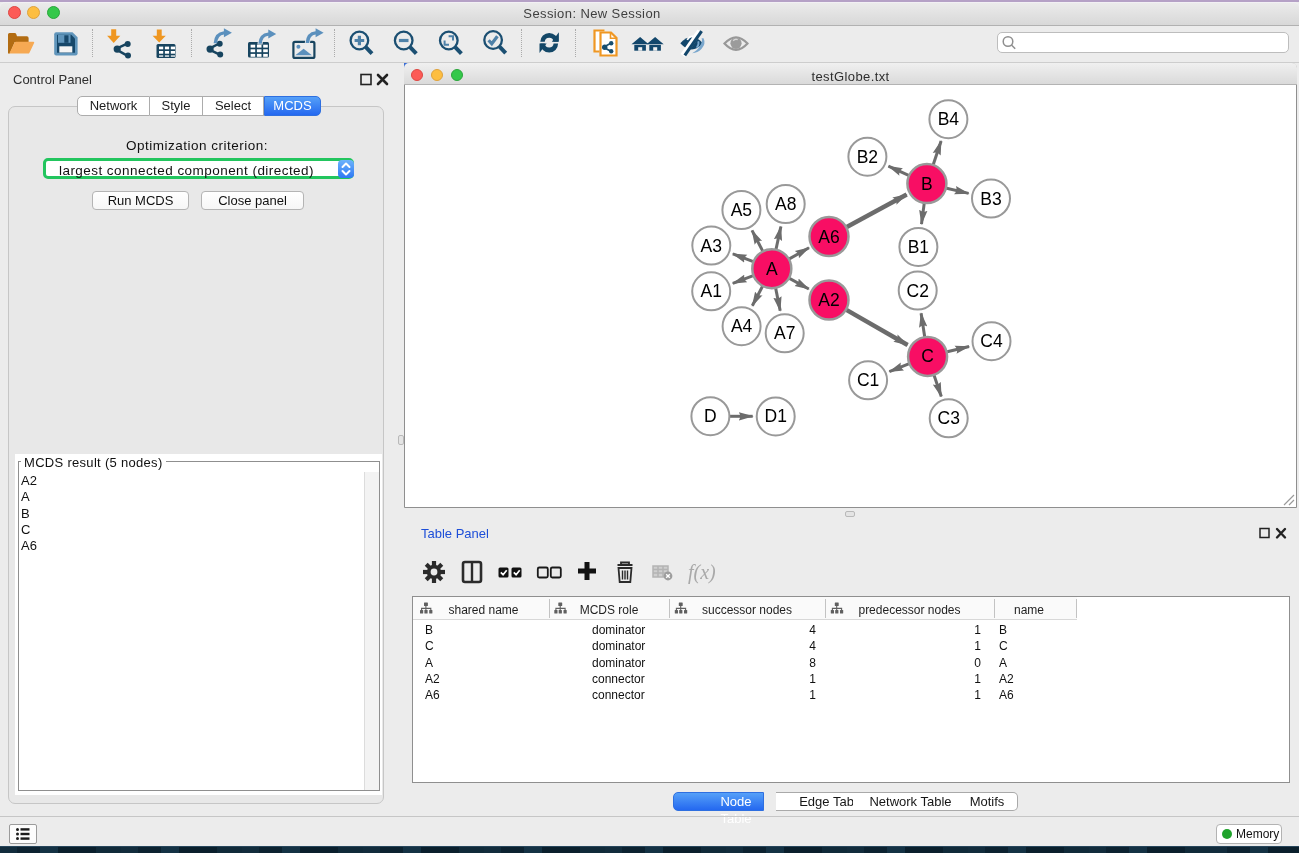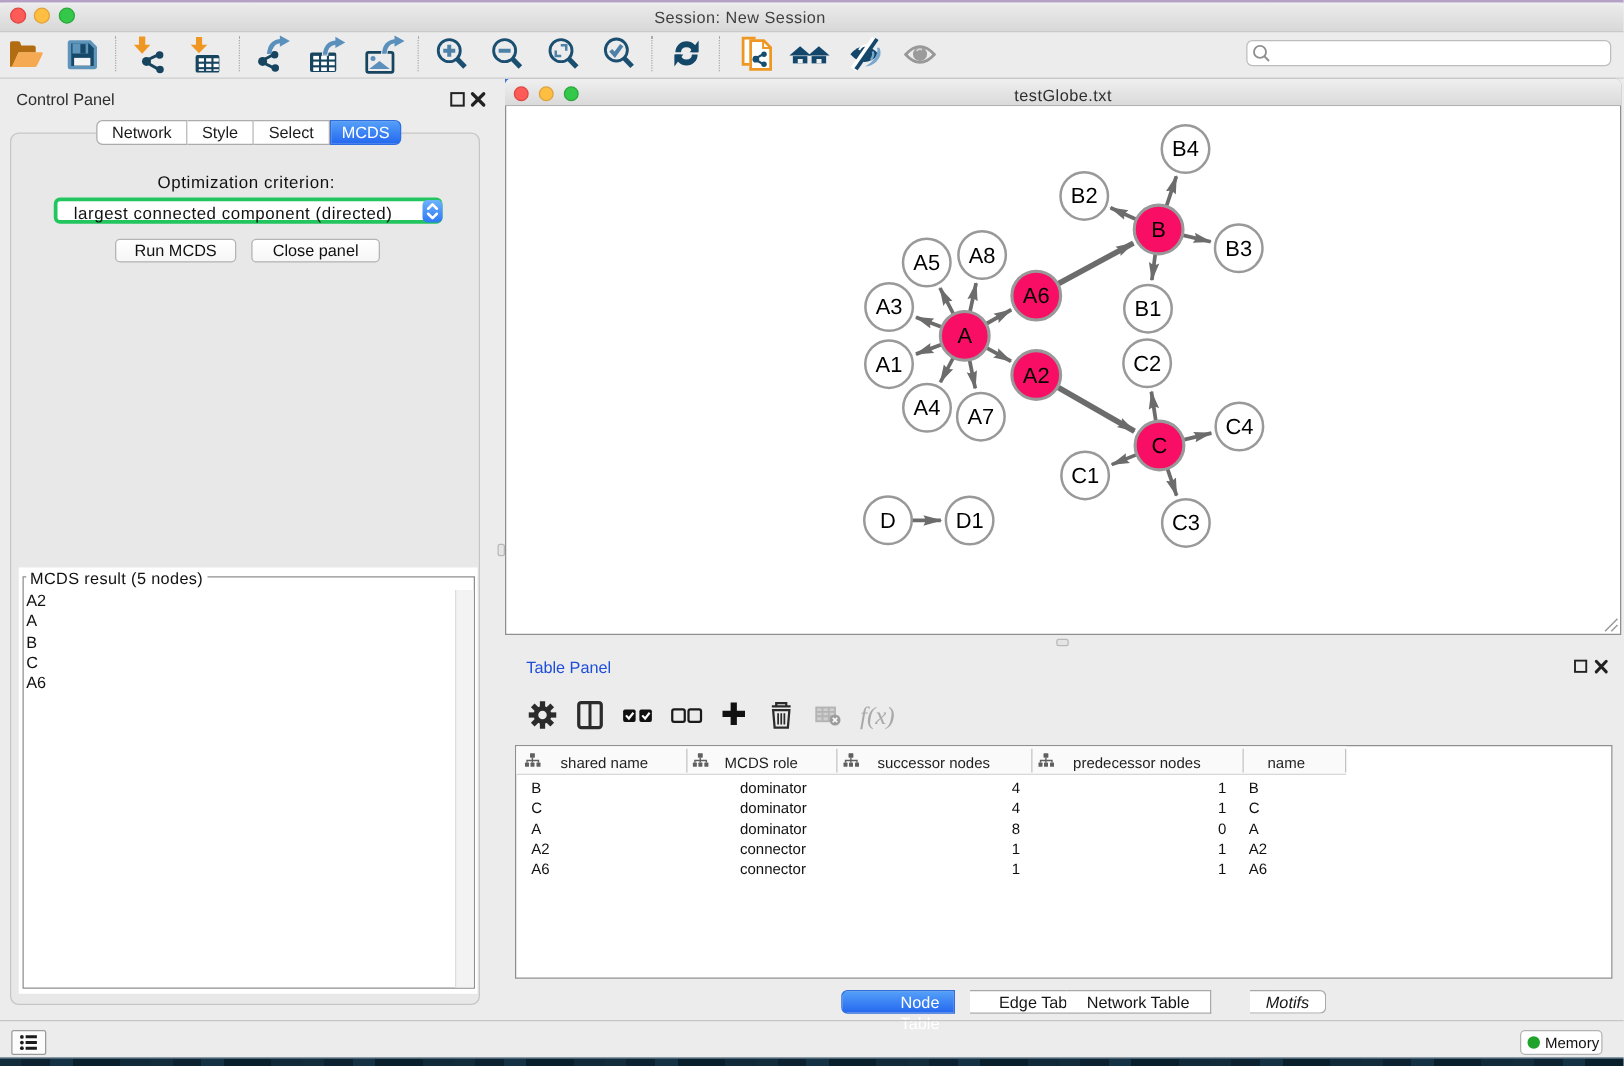--- a/index.html
+++ b/index.html
@@ -415,7 +415,7 @@
   background:linear-gradient(#55a0f8,#2468f0); color:#fff;padding-left:35px;">Node Table</div>
 <div class="abs btab" style="left:776px; width:89px; border-left:none;text-align:right;">Edge Table</div>
 <div class="abs btab" style="left:853px; width:116px; border-left:none;">Network Table</div>
-<div class="abs btab" style="left:1000px; width:61px; border-radius:0 5px 5px 0; border-left:none;font-style:italic;">Motifs</div>
+<div class="abs btab" style="left:957px; width:61px; border-radius:0 5px 5px 0; border-left:none;">Motifs</div>
 
 <div class="abs" id="statusline"></div>
 <div class="abs" id="listbtn"></div>

